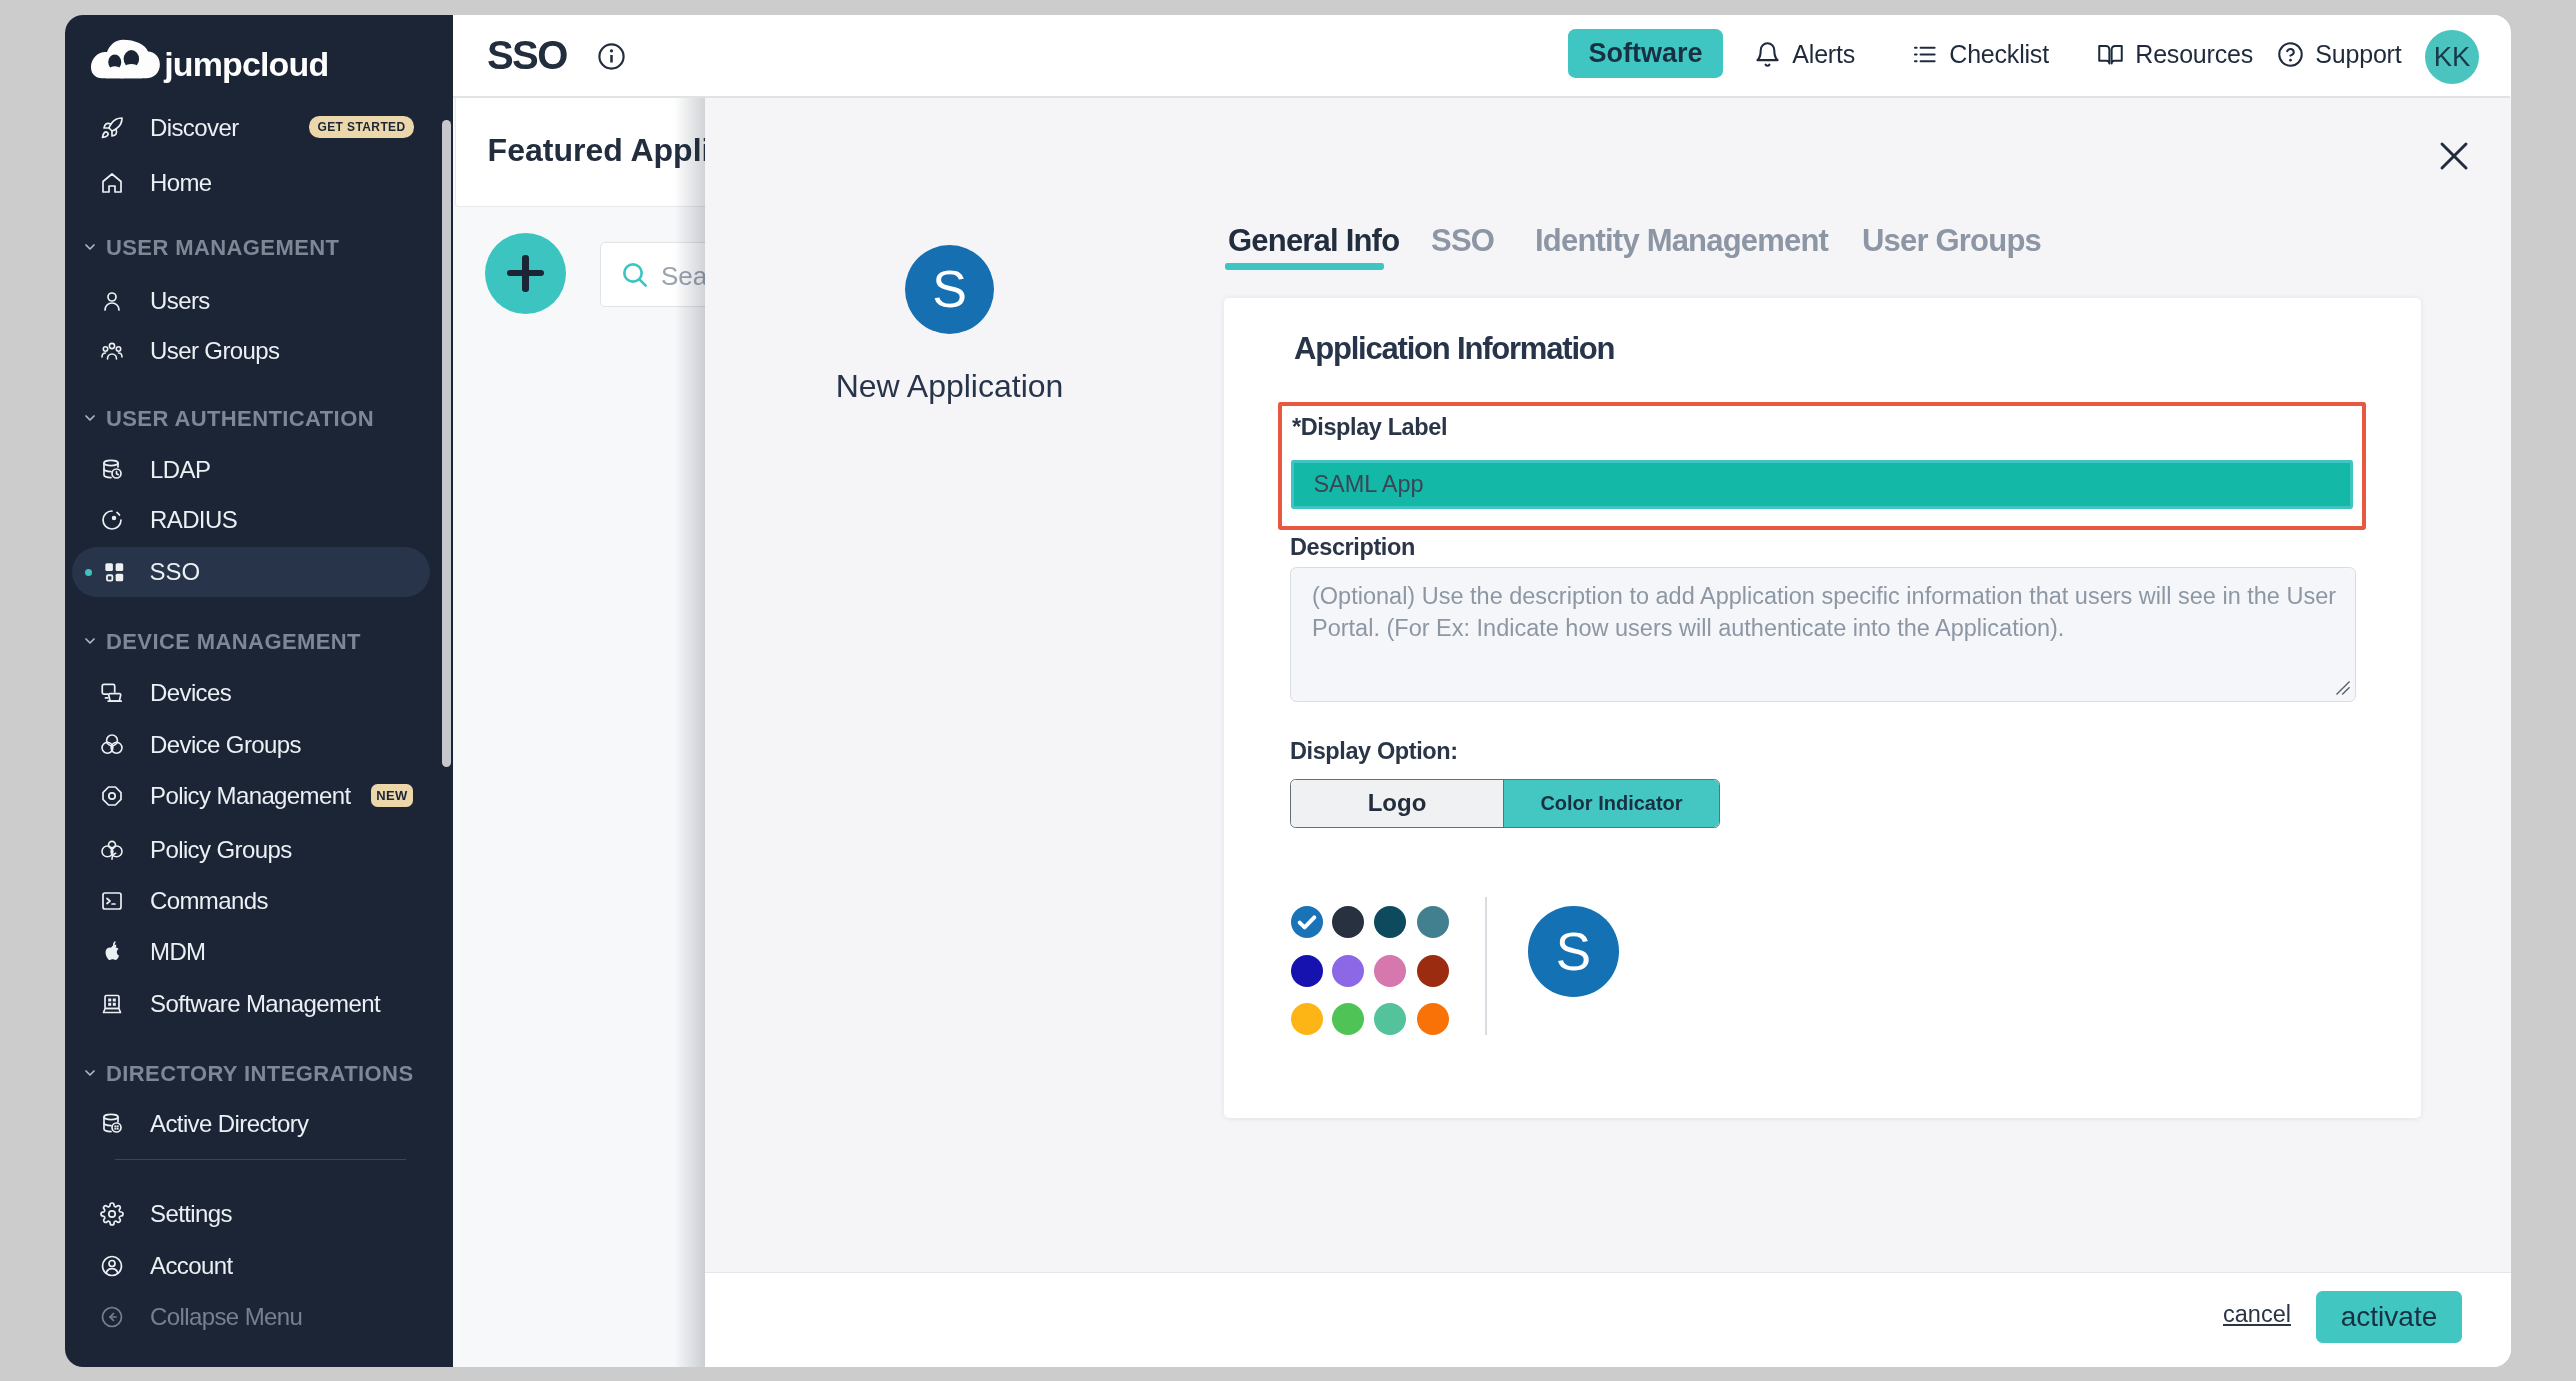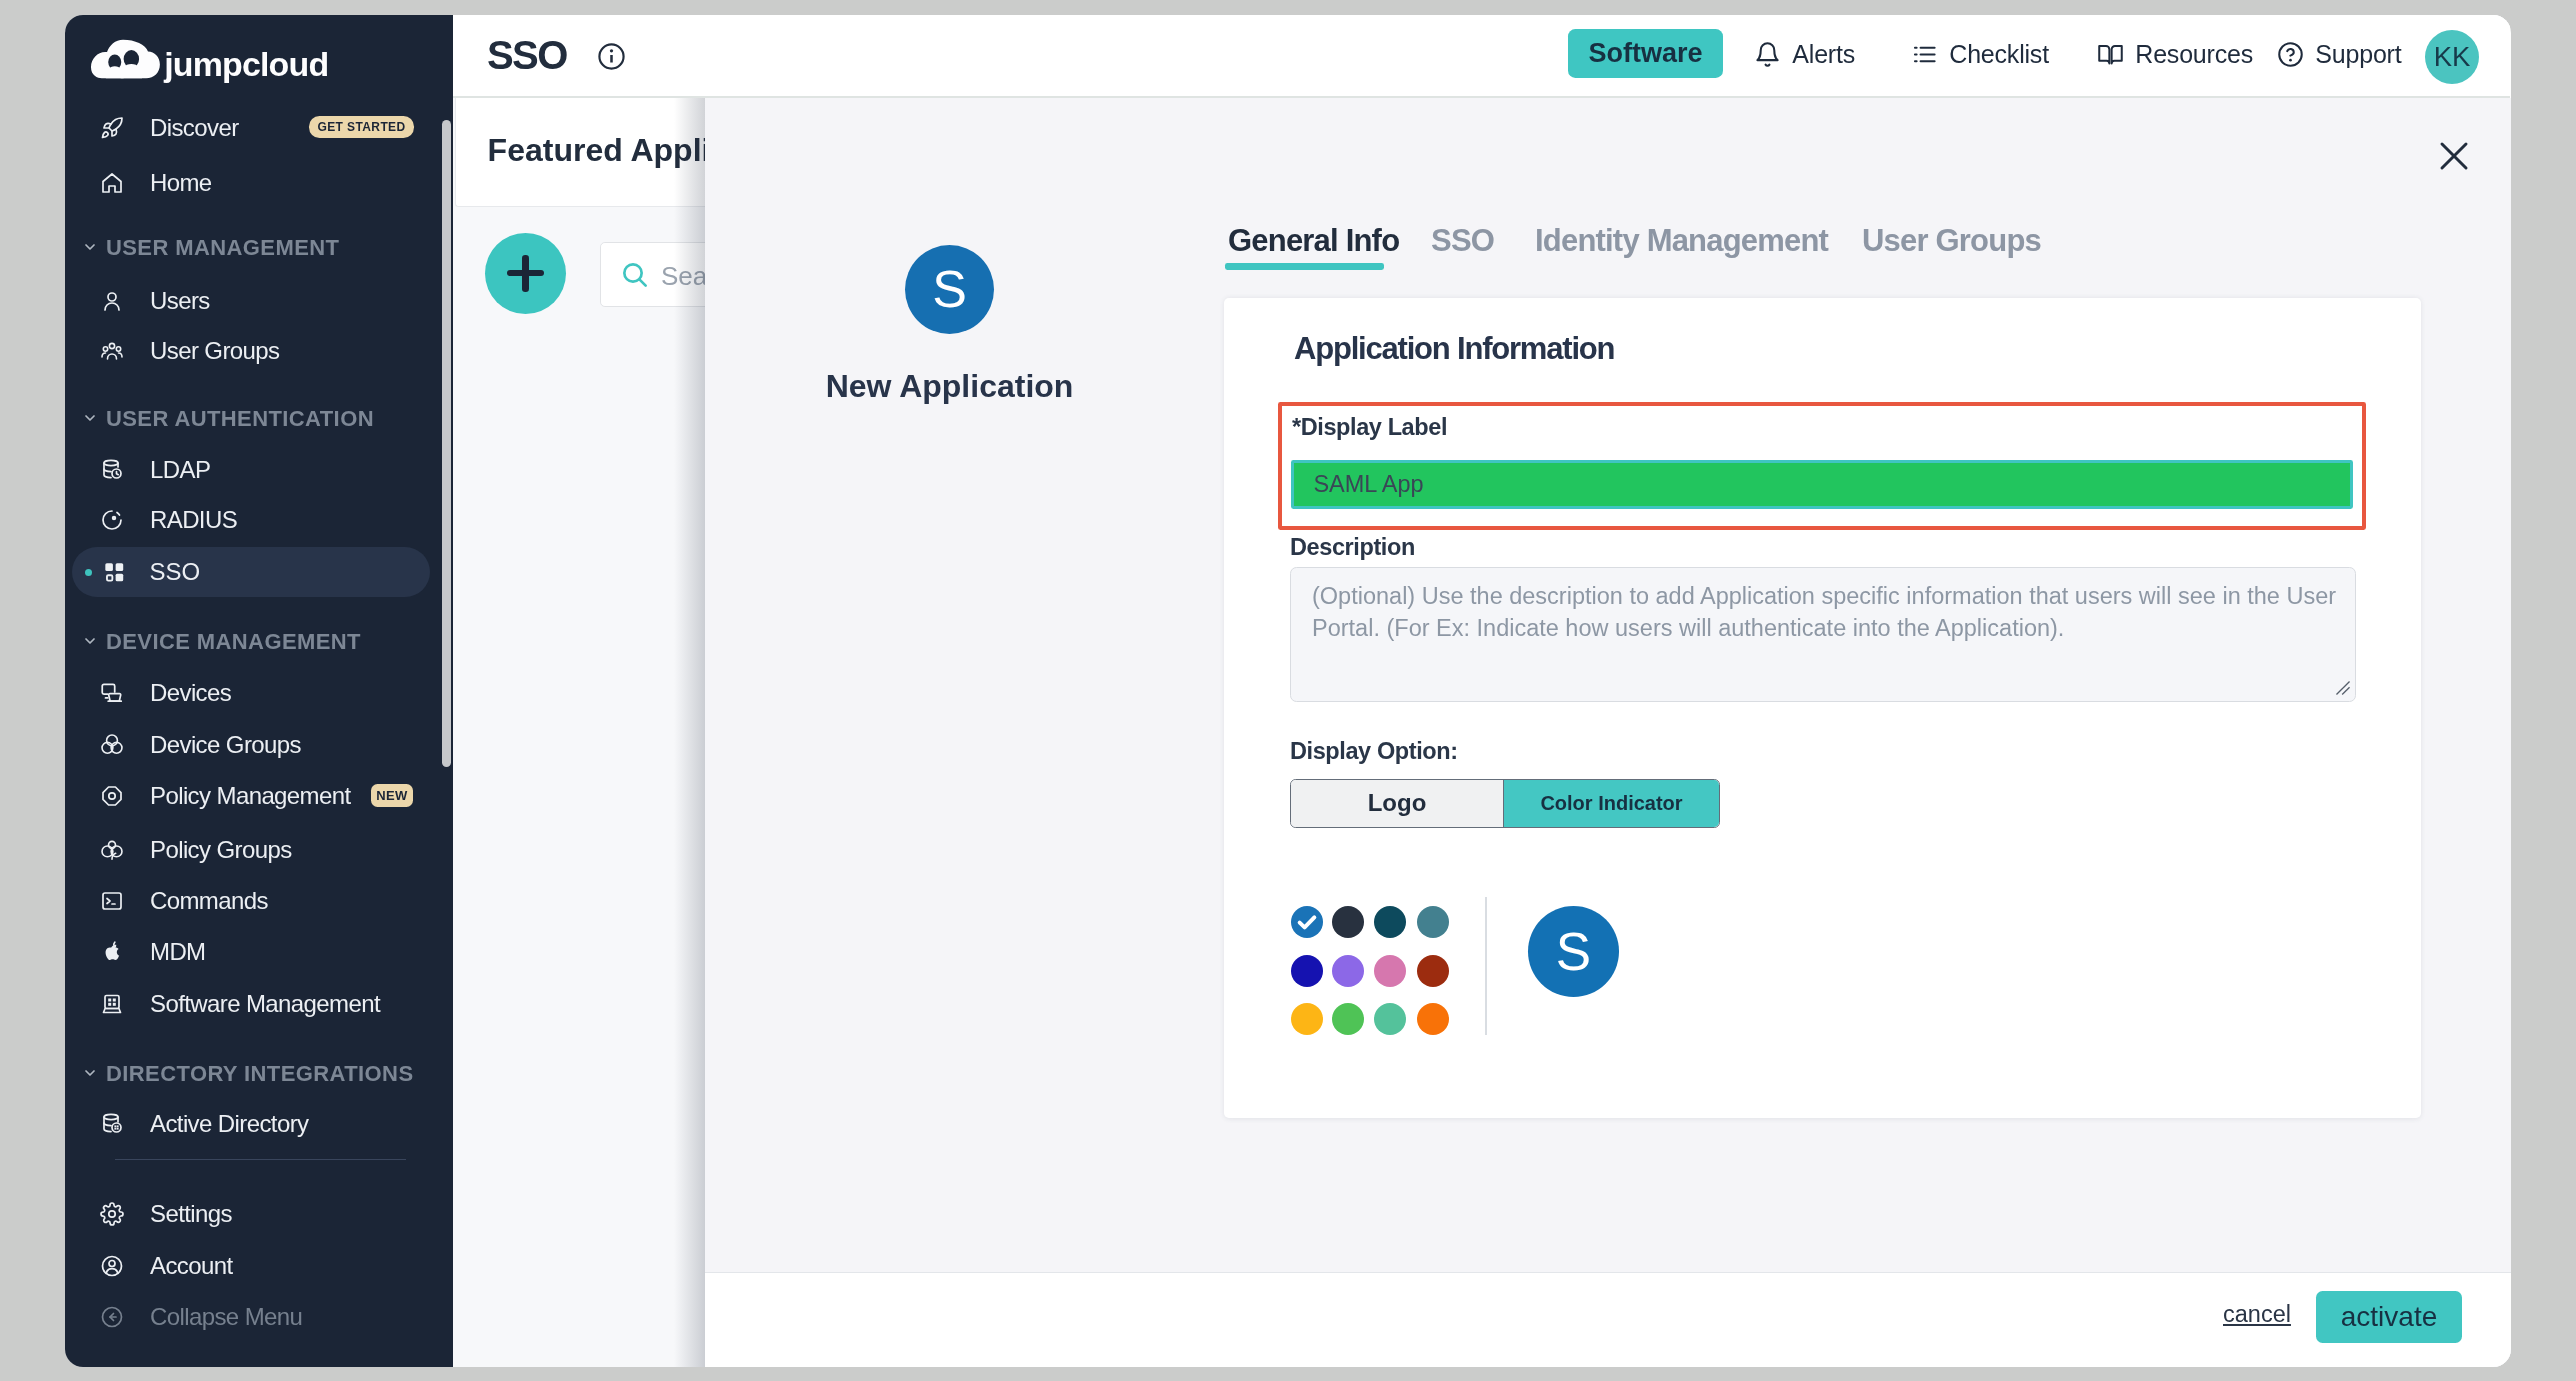--- a/index.html
+++ b/index.html
@@ -48,7 +48,7 @@
 .modal:before { content:""; position:absolute; left:-31px; top:0; width:31px; height:100%; background:linear-gradient(to left, rgba(25,35,55,0.20), rgba(25,35,55,0)); }
 .close-x { position:absolute; left:1731px; top:40px; width:36px; height:36px; }
 .mcircle { position:absolute; left:200px; top:147px; width:89px; height:89px; border-radius:50%; background:#166fb1; display:flex; align-items:center; justify-content:center; color:#fff; font-size:52px; }
-.mtitle { position:absolute; left:0px; top:270px; width:489px; text-align:center; font-size:32px; font-weight:bold; color:#28344a; }
+.mtitle { position:absolute; left:0px; top:270px; width:489px; text-align:center; font-size:32px; font-weight:normal; color:#28344a; }
 .tabs { position:absolute; left:0; top:125px; width:1806px; height:57px; }
 .tab { position:absolute; top:0; font-size:31px; letter-spacing:-0.8px; color:#8d96a4; font-weight:bold; white-space:nowrap; }
 .tab.active { color:#222d3d; }

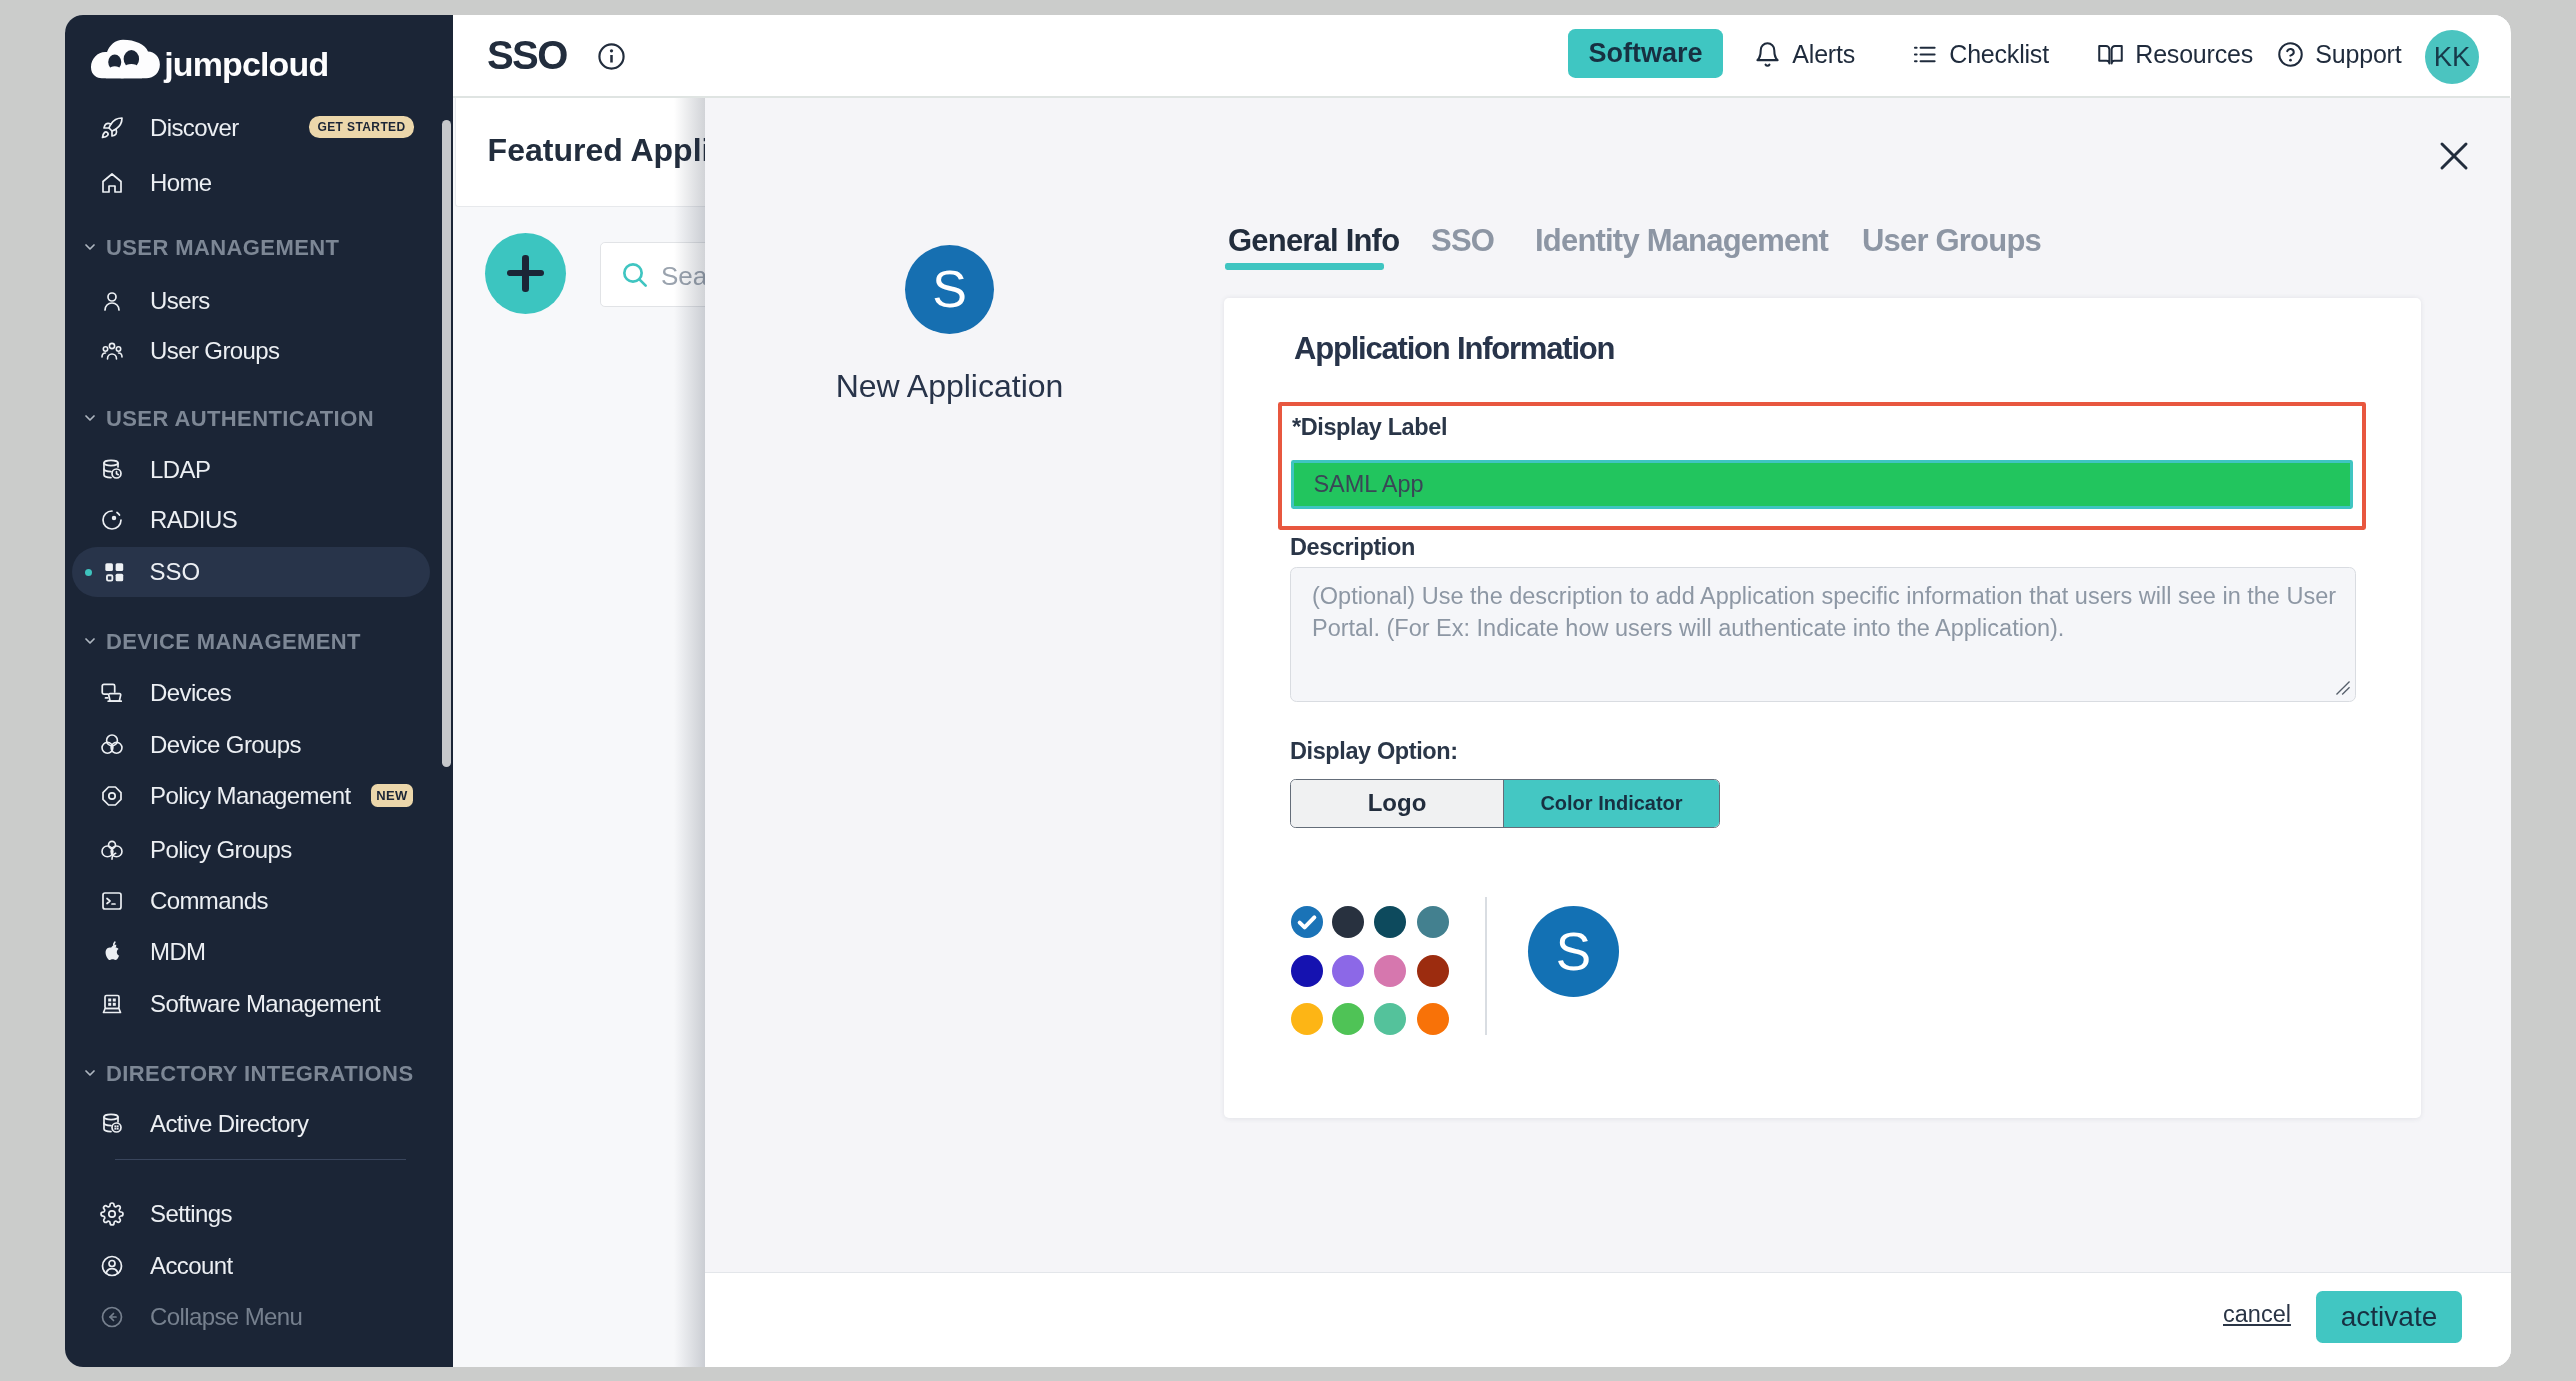--- a/index.html
+++ b/index.html
@@ -58,7 +58,7 @@
 .card-h { position:absolute; left:70px; top:33px; font-size:31px; letter-spacing:-1.2px; font-weight:bold; color:#28344a; }
 .obox { position:absolute; left:54px; top:104px; width:1088px; height:128px; border:4px solid #e8573f; border-radius:2.4px; }
 .flabel { position:absolute; font-size:23.5px; letter-spacing:-0.4px; font-weight:bold; color:#2a3648; }
-.tinput { position:absolute; left:67px; top:162px; width:1062px; height:49px; background:#22c55e; border:3.2px solid #3fc5c1; border-radius:2.4px; display:flex; align-items:center; }
+.tinput { position:absolute; left:67px; top:162px; width:1062px; height:49px; background:#14b8a6; border:3.2px solid #3fc5c1; border-radius:2.4px; display:flex; align-items:center; }
 .tinput span { margin-left:19.4px; font-size:23.5px; color:#3a4656; }
 .tarea { position:absolute; left:66px; top:269px; width:1066px; height:135px; background:#f5f6f9; border:1.6px solid #d9dce1; border-radius:6.5px; }
 .tarea .ph { position:absolute; left:21px; top:12px; font-size:23.5px; line-height:32px; color:#8d97a4; width:1026px; }

